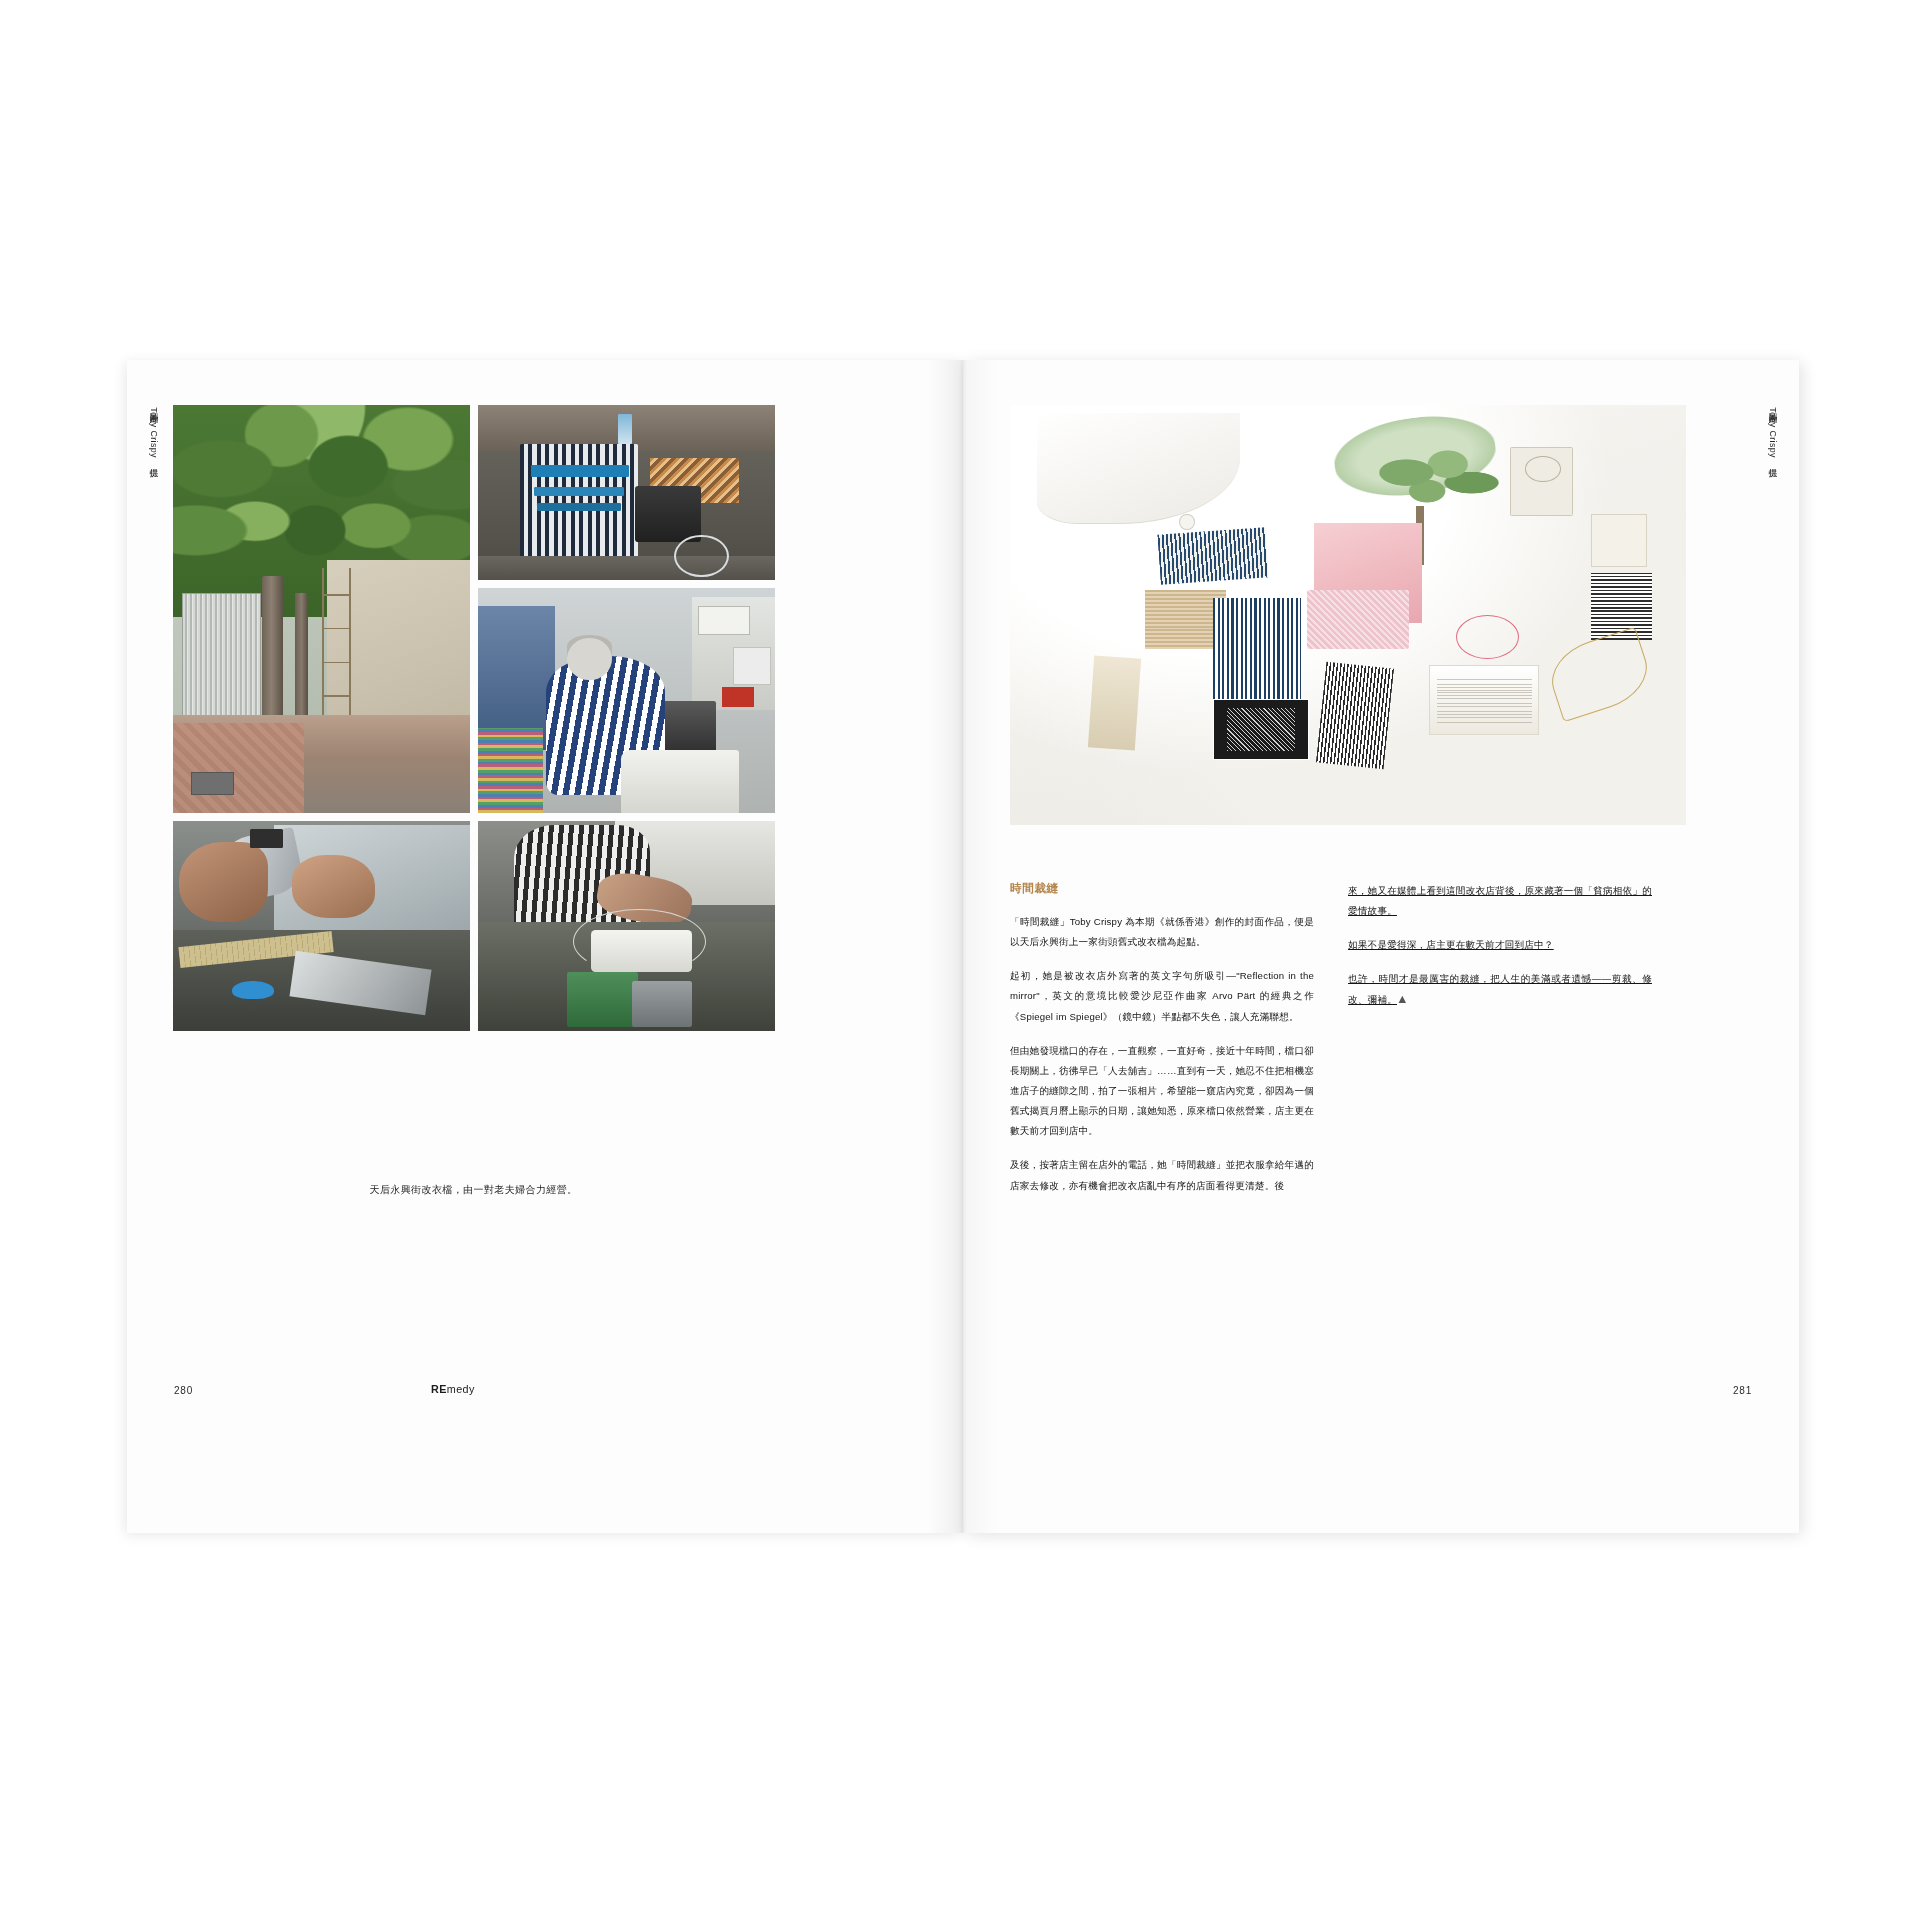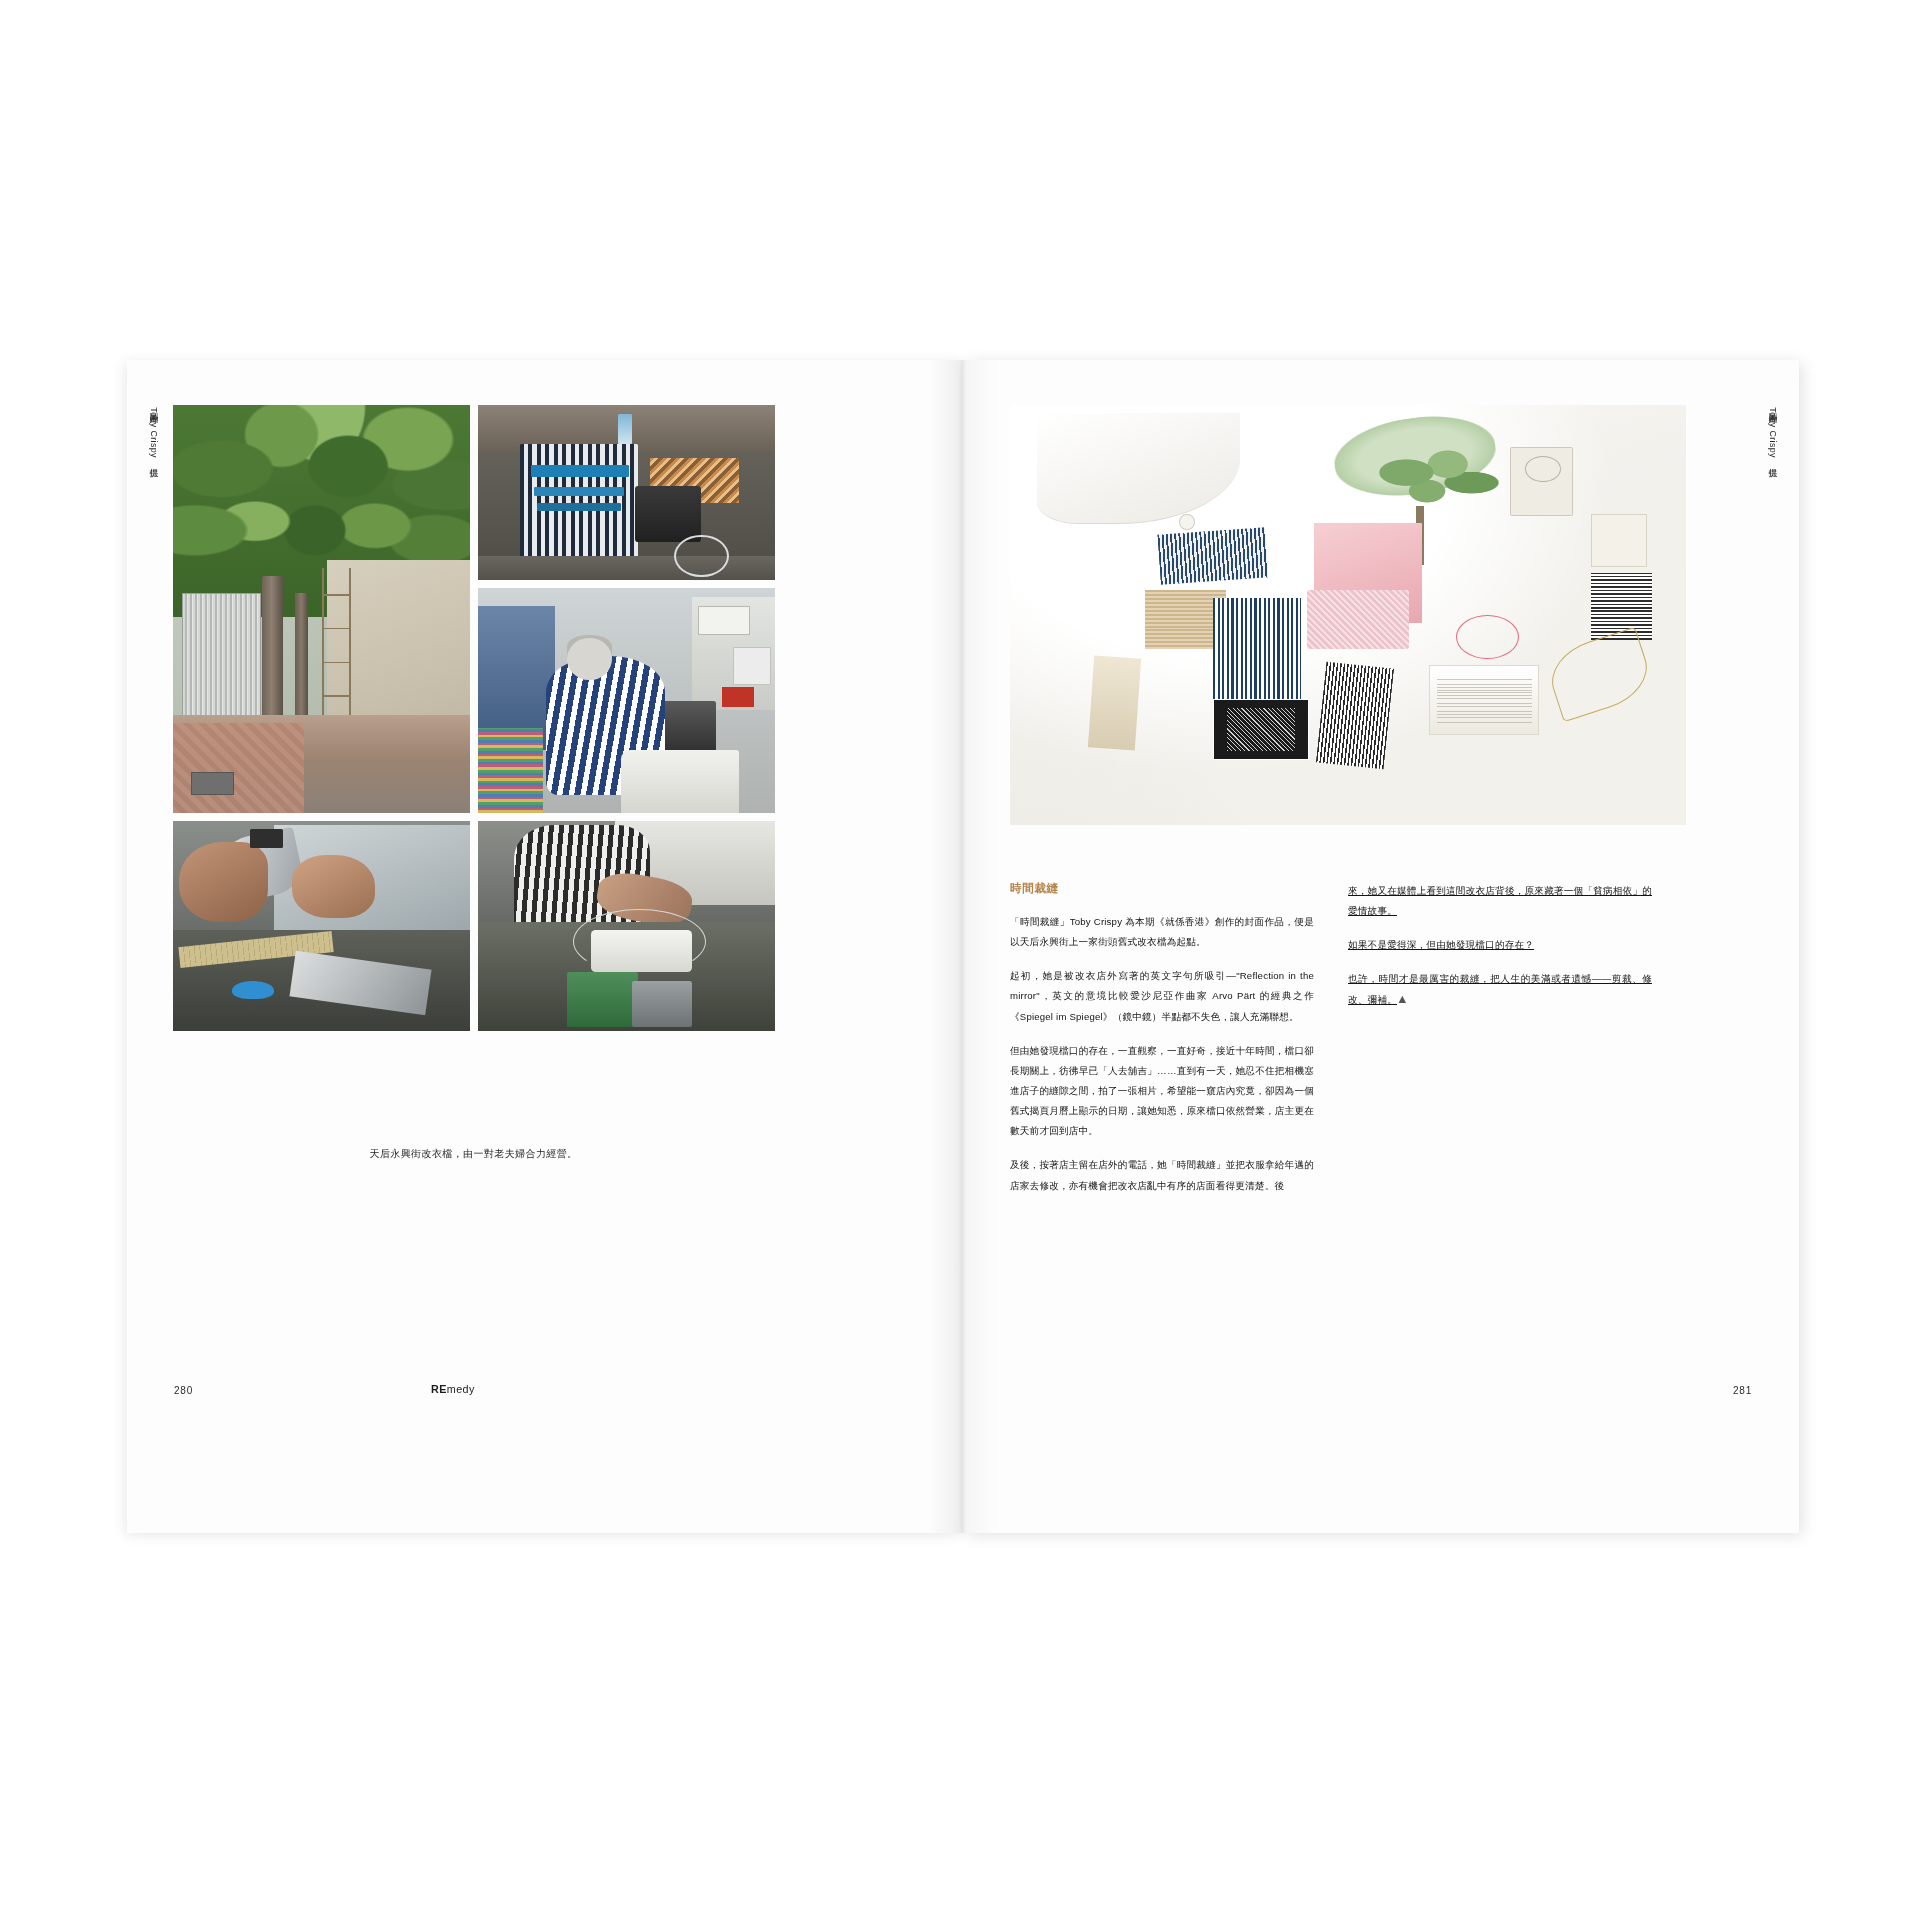--- a/index.html
+++ b/index.html
@@ -596,7 +596,7 @@
 
     <div class="col" id="col-right" style="left:385px; top:521px;text-decoration:underline;">
         <p>來，她又在媒體上看到這間改衣店背後，原來藏著一個「貧病相依」的愛情故事。</p>
-        <p>如果不是愛得深，但由她發現檔口的存在？</p>
+        <p>如果不是愛得深，店主更在數天前才回到店中？</p>
         <p>也許，時間才是最厲害的裁縫，把人生的美滿或者遺憾——剪裁、修改、彌補。<span class="endmark"></span></p>
       </div>
 

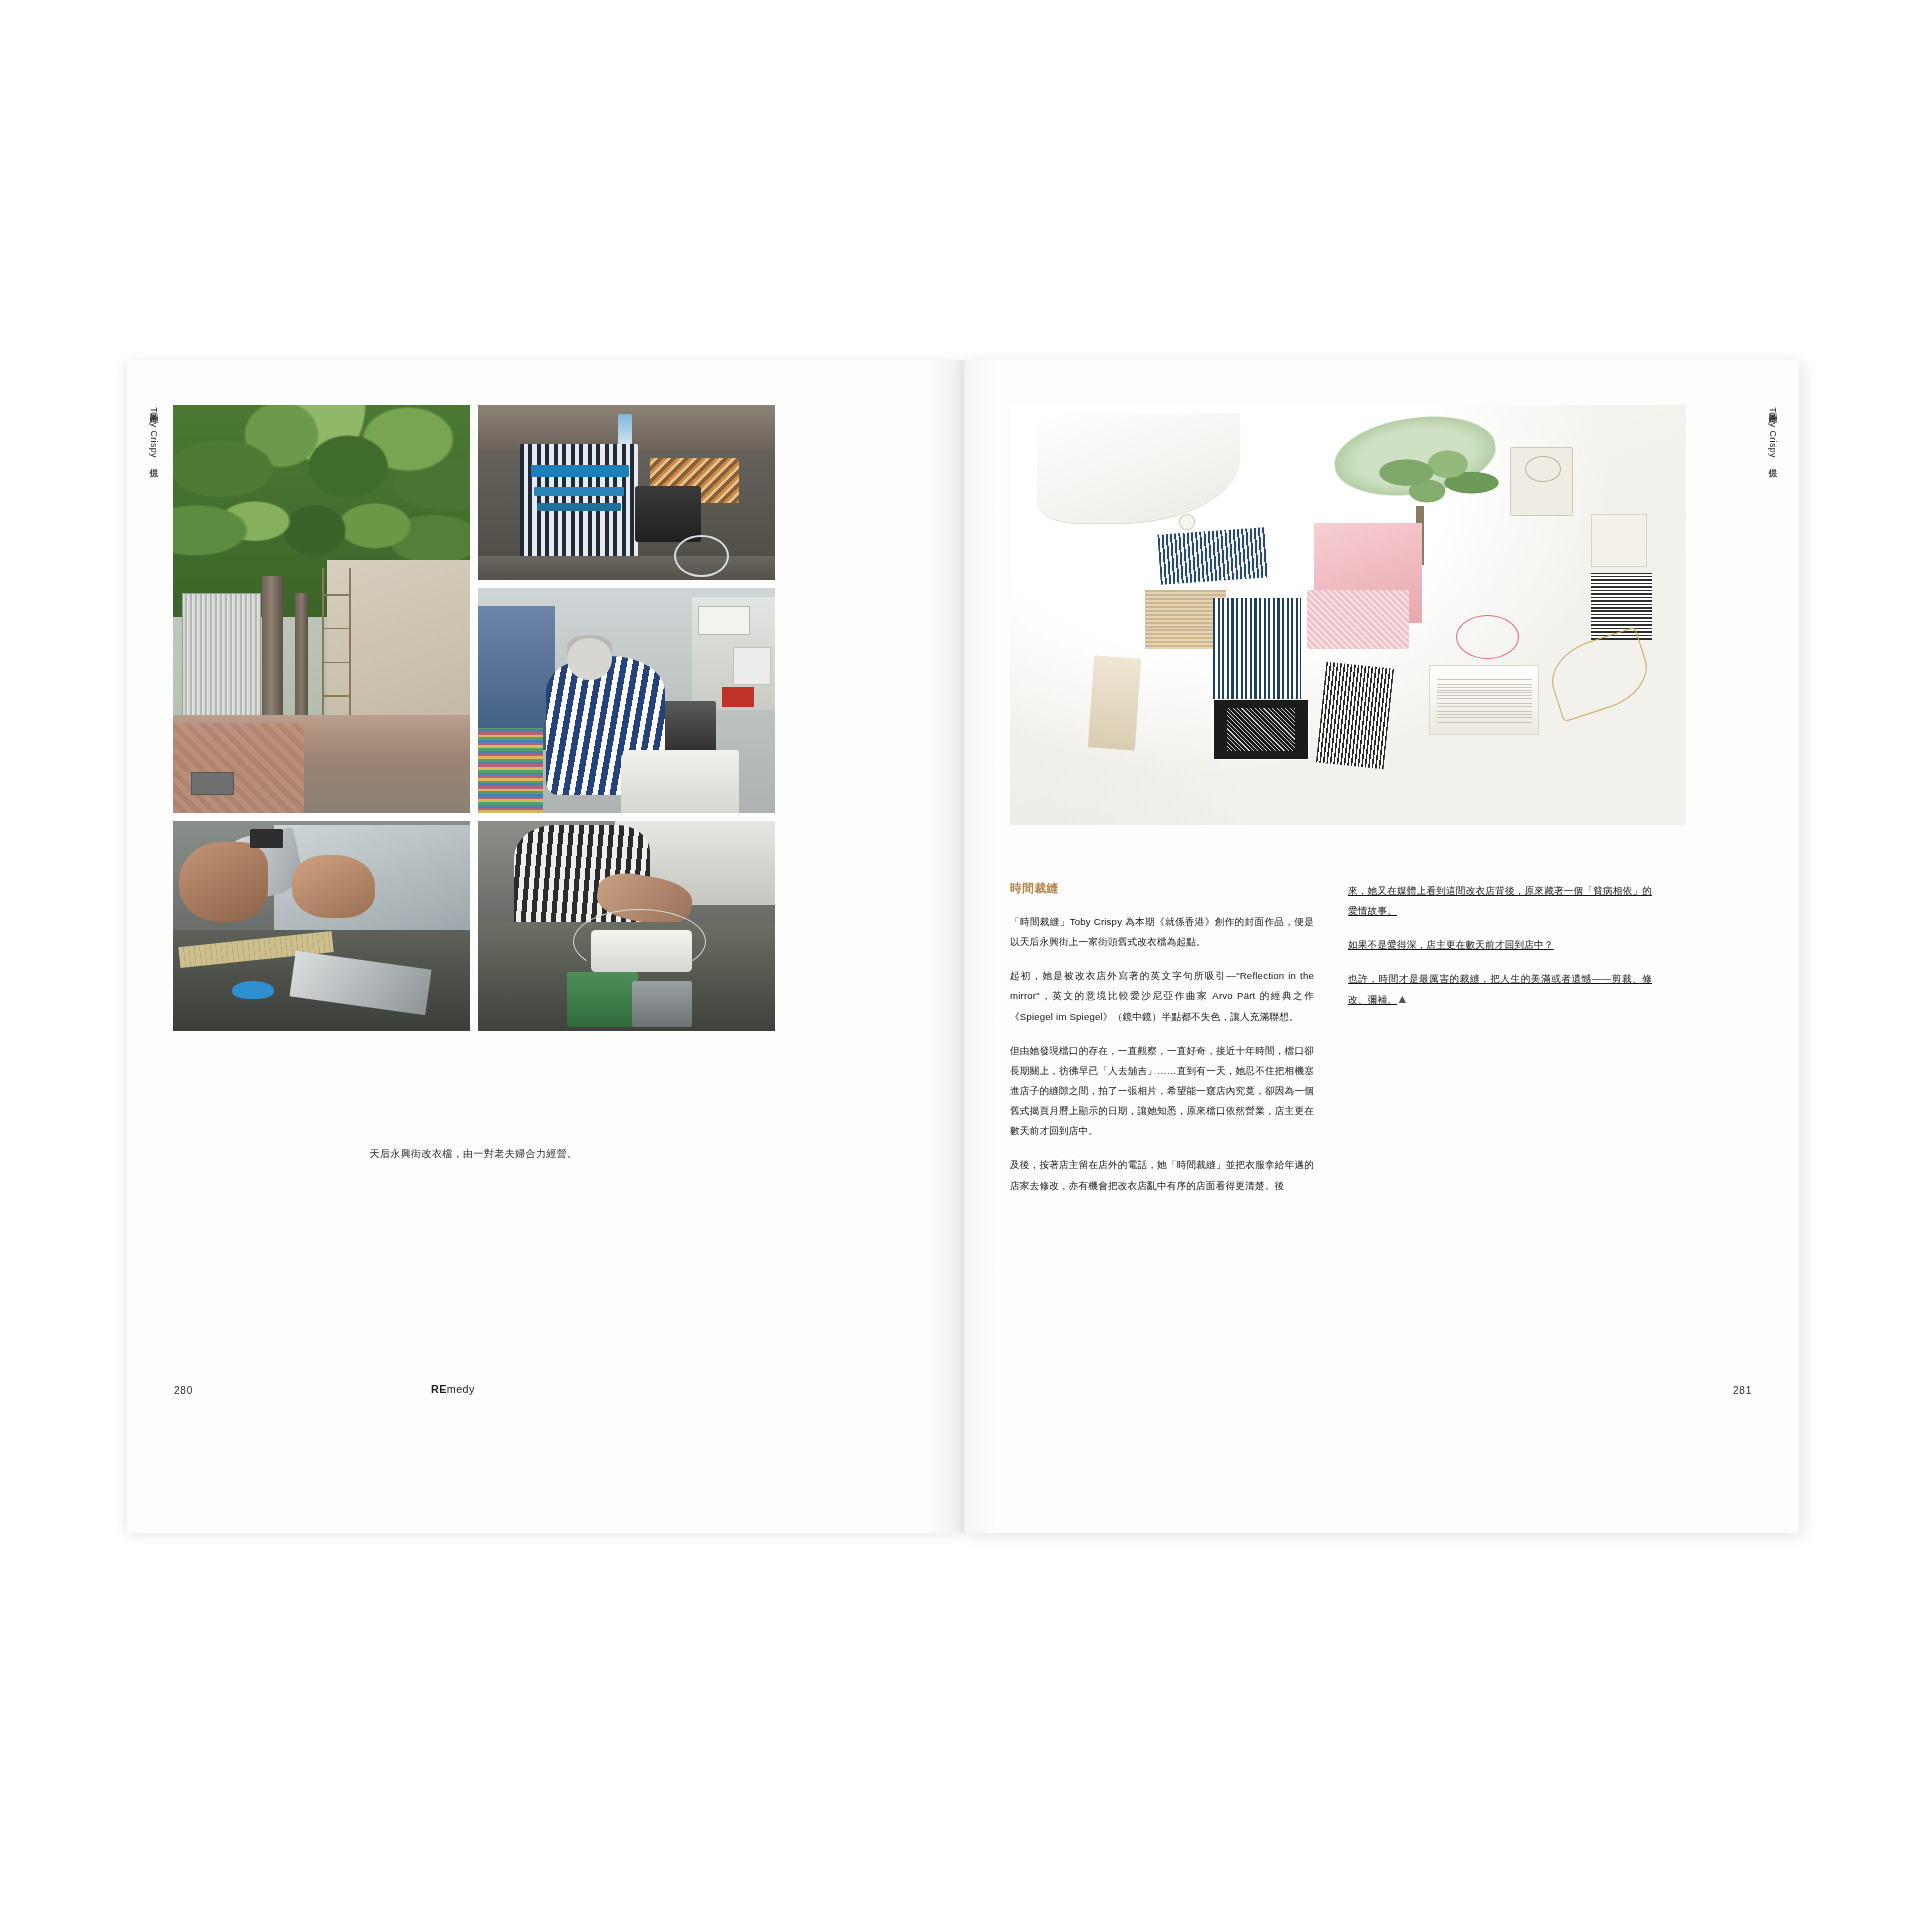--- a/index.html
+++ b/index.html
@@ -414,6 +414,7 @@
     color:#1f1f1f;
     letter-spacing: 0.4px;
     line-height: 1.6;
+    margin-top: 36px;
   }
   .article-heading {
     position:absolute;

